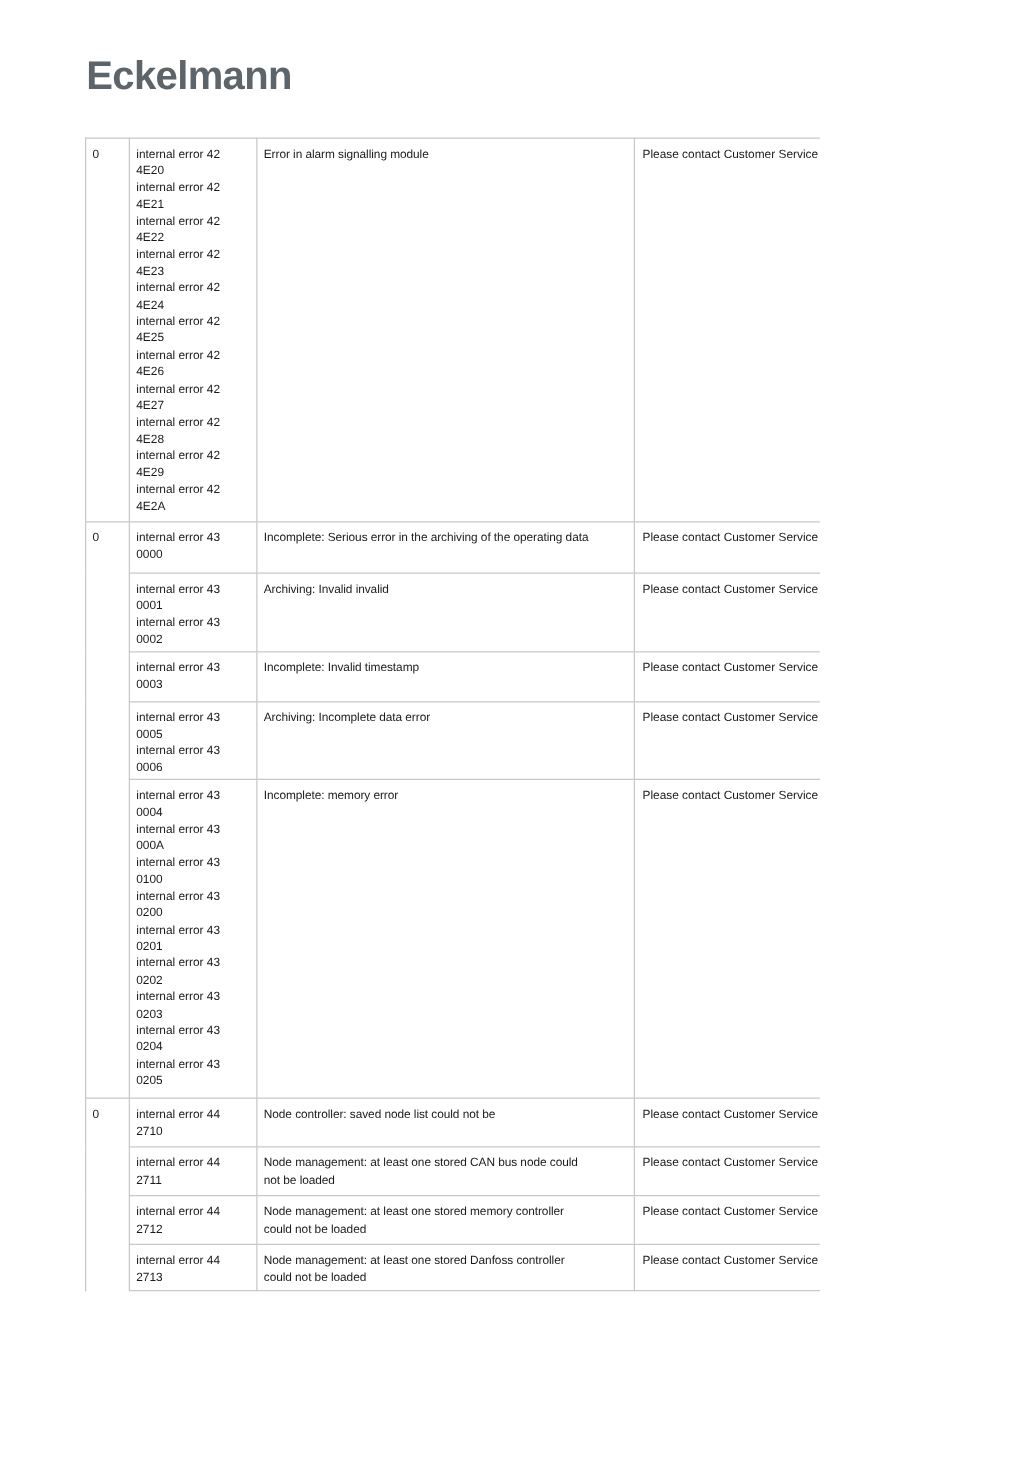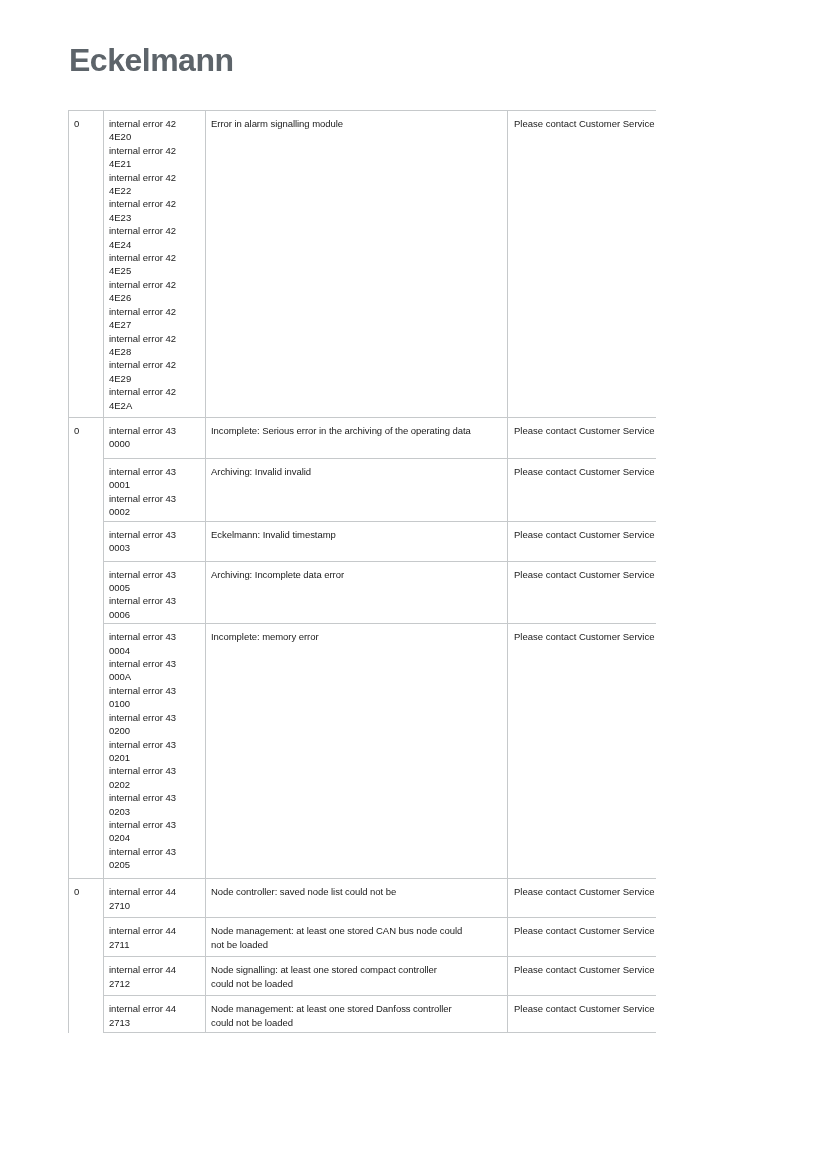--- a/index.html
+++ b/index.html
@@ -130,7 +130,7 @@
       <tr class="h40">
         <td class="codes">internal error 43
 0003</td>
-        <td class="desc">Eckelmann: Invalid timestamp</td>
+        <td class="desc">Incomplete: Invalid timestamp</td>
         <td class="act">Please contact Customer Service</td>
       </tr>
       <tr class="h62">

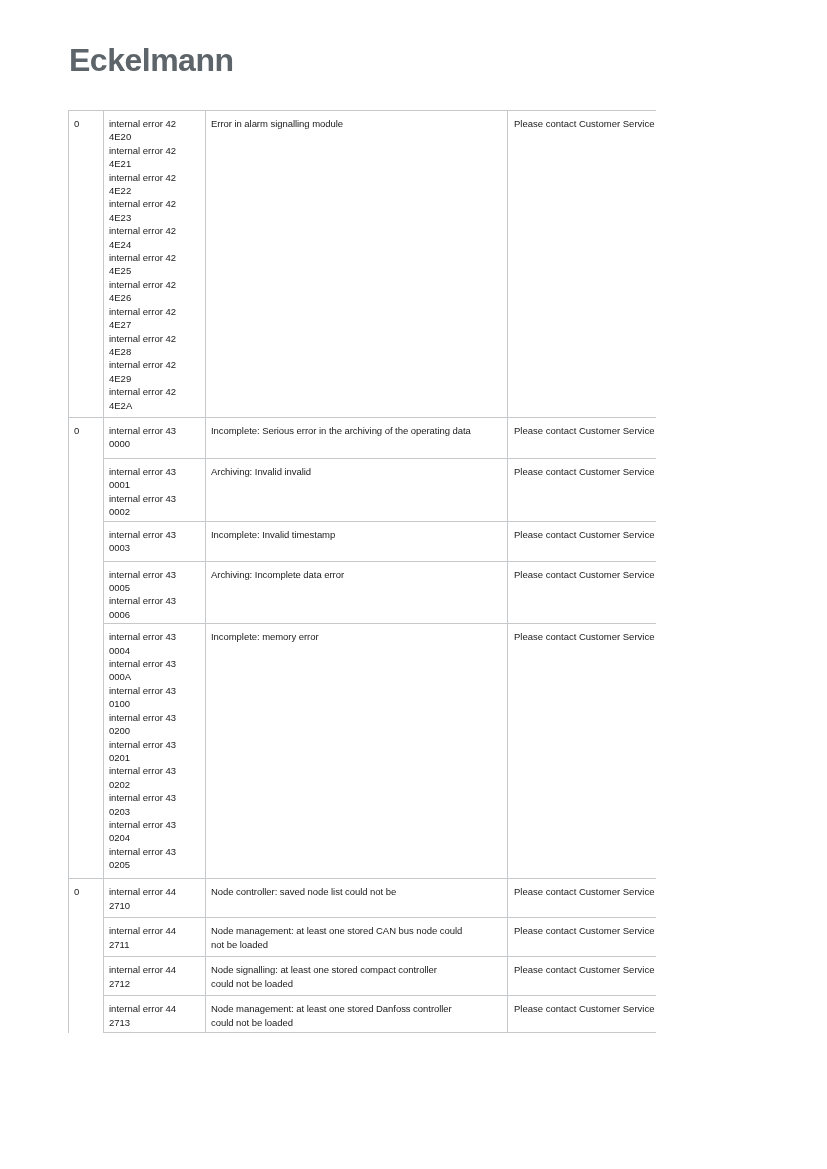--- a/index.html
+++ b/index.html
@@ -183,7 +183,7 @@
       <tr class="h39">
         <td class="codes">internal error 44
 2712</td>
-        <td class="desc">Node signalling: at least one stored compact controller
+        <td class="desc">Node management: at least one stored memory controller
 could not be loaded</td>
         <td class="act">Please contact Customer Service</td>
       </tr>

